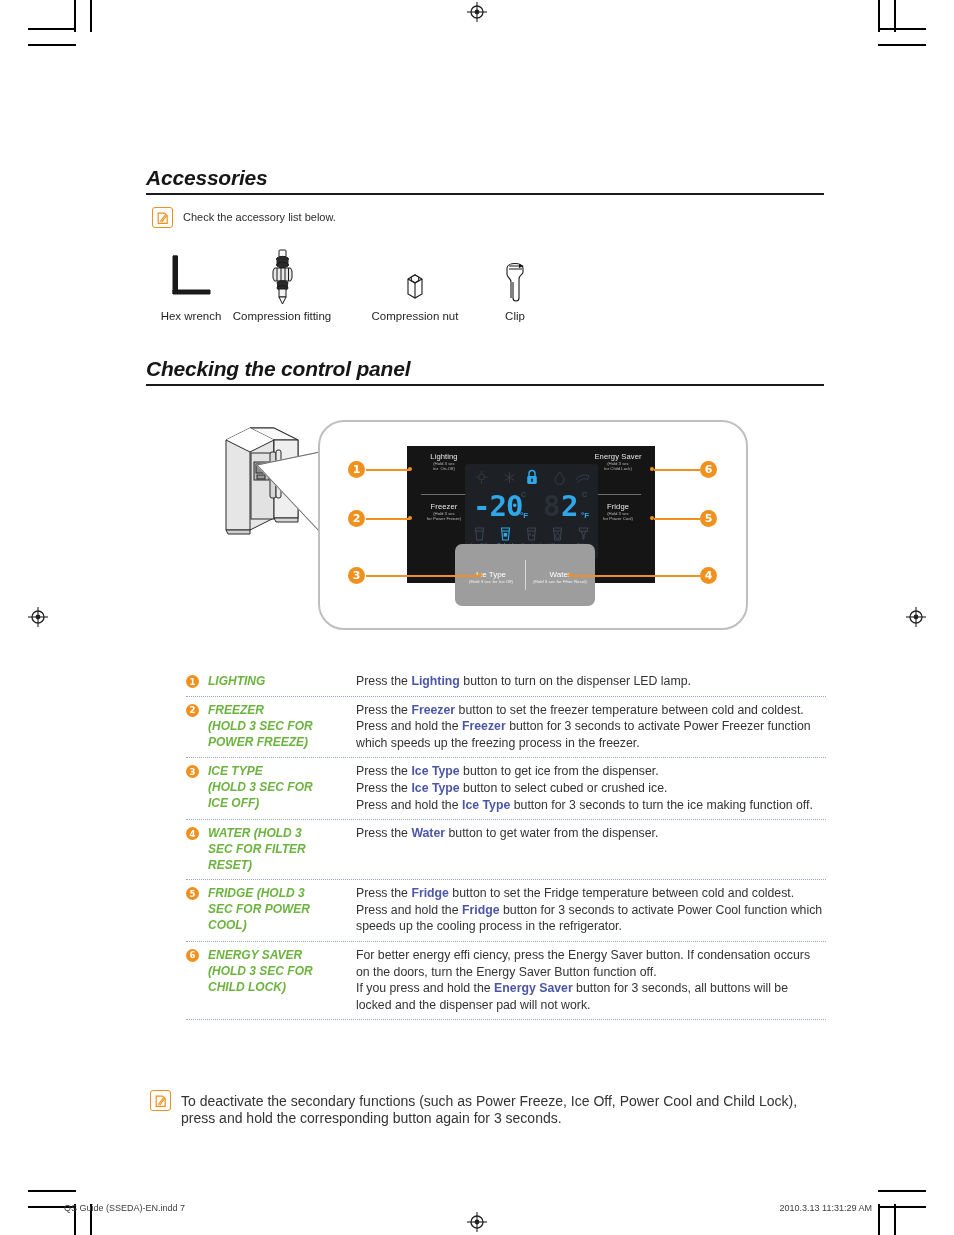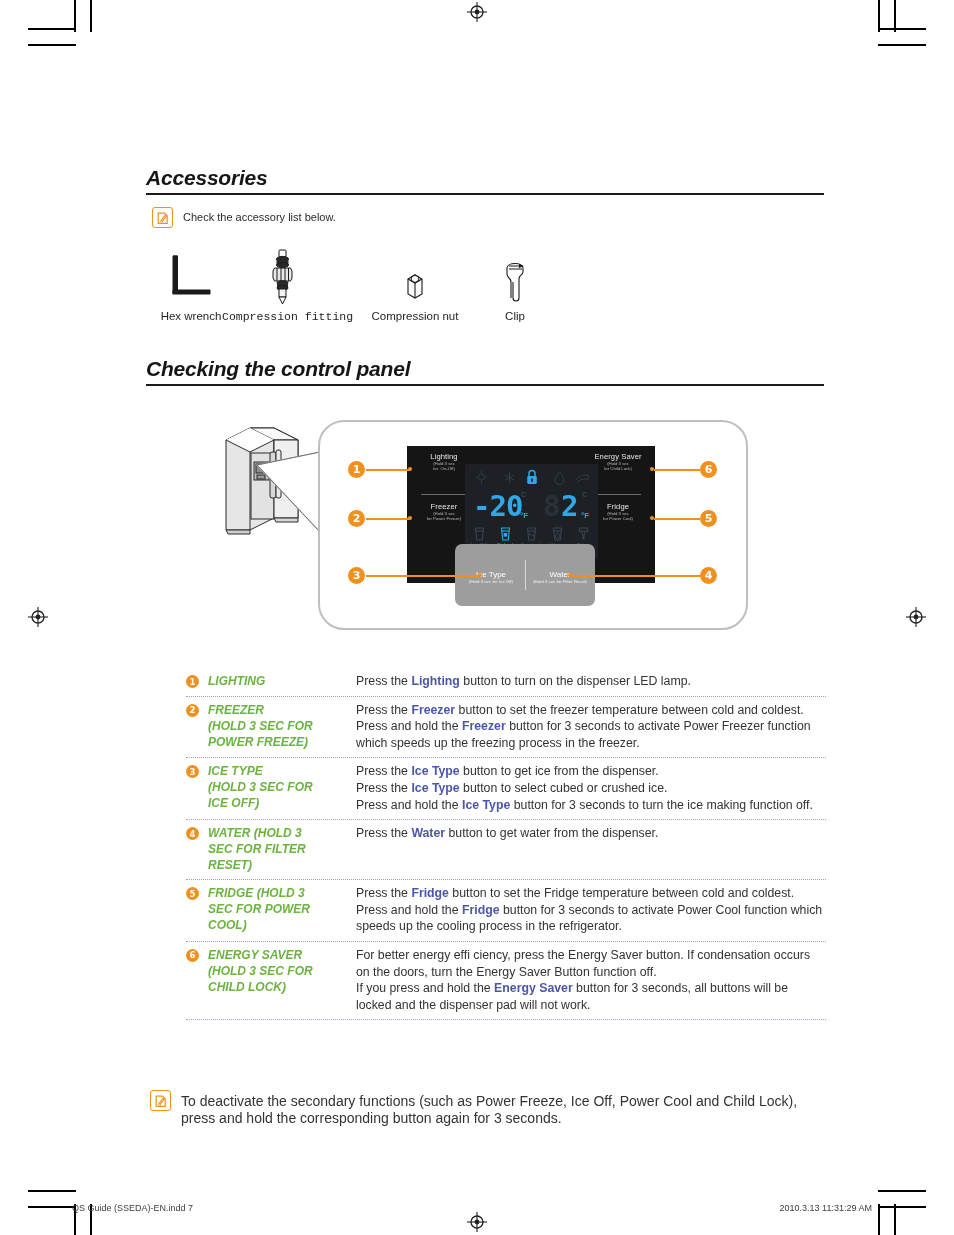--- a/index.html
+++ b/index.html
@@ -235,7 +235,7 @@
       <div class="cap">Hex wrench</div>
     </div>
 
-    <div class="acc" style="left:72px; width:120px;font-family:Liberation Mono, monospace;">
+    <div class="acc" style="left:72px; width:120px;">
       <div class="art">
         <svg width="34" height="58" viewBox="0 0 34 58">
           <g stroke="#1a1a1a" stroke-width="1" fill="#fff">

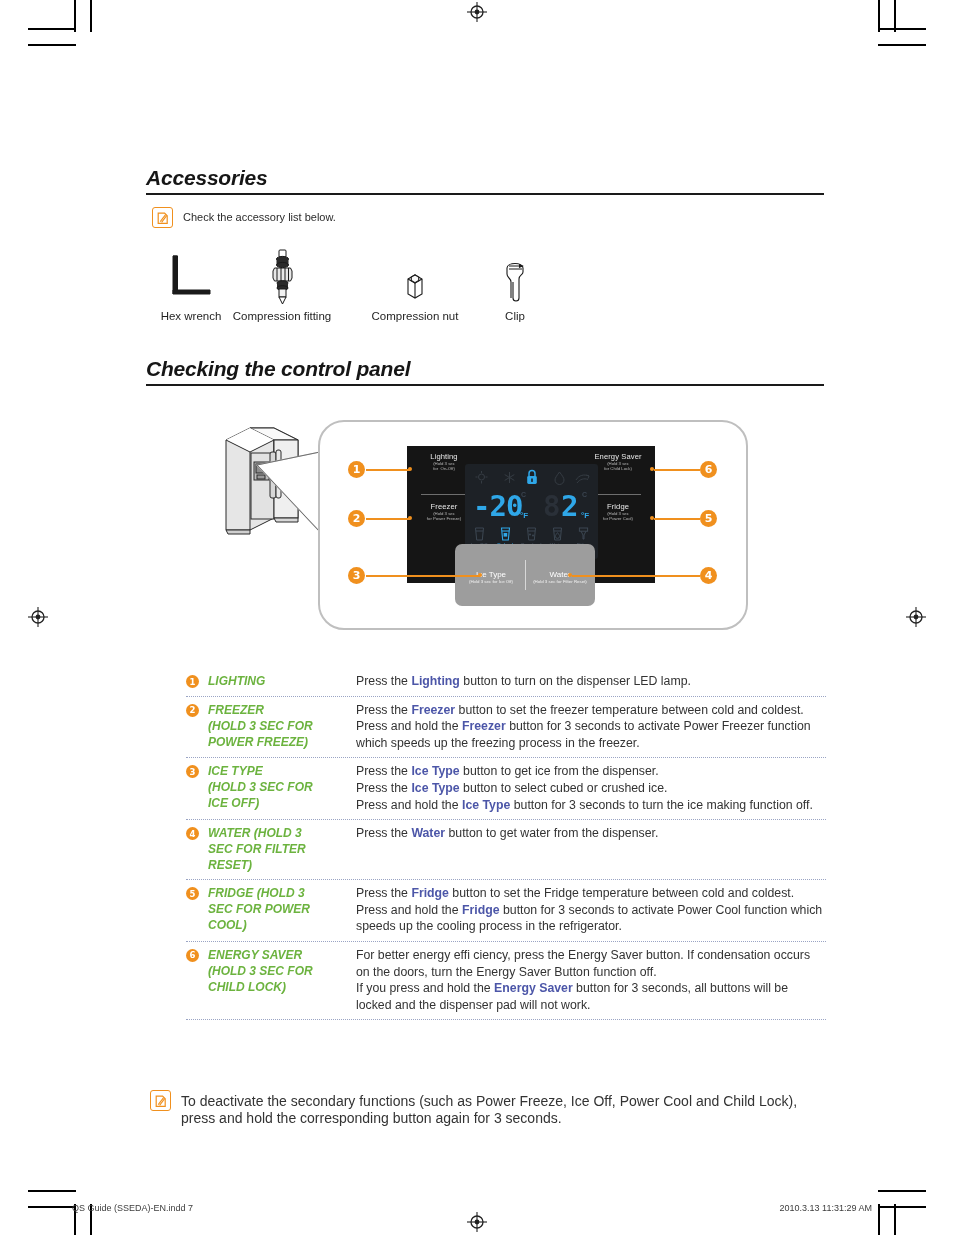--- a/index.html
+++ b/index.html
@@ -578,7 +578,7 @@
     <div class="note-text" style="font-size:14px; line-height:16.6px; color:#333;">To deactivate the secondary functions (such as Power Freeze, Ice Off, Power Cool and Child Lock), press and hold the corresponding button again for 3 seconds.</div>
   </div>
 
-  <div class="pfoot" style="left:72px;text-align:right;">QS Guide (SSEDA)-EN.indd   7</div>
+  <div class="pfoot" style="left:64px;text-align:right;">QS Guide (SSEDA)-EN.indd   7</div>
   <div class="pfoot" style="right:82px;">2010.3.13   11:31:29 AM</div>
 
 </div>

